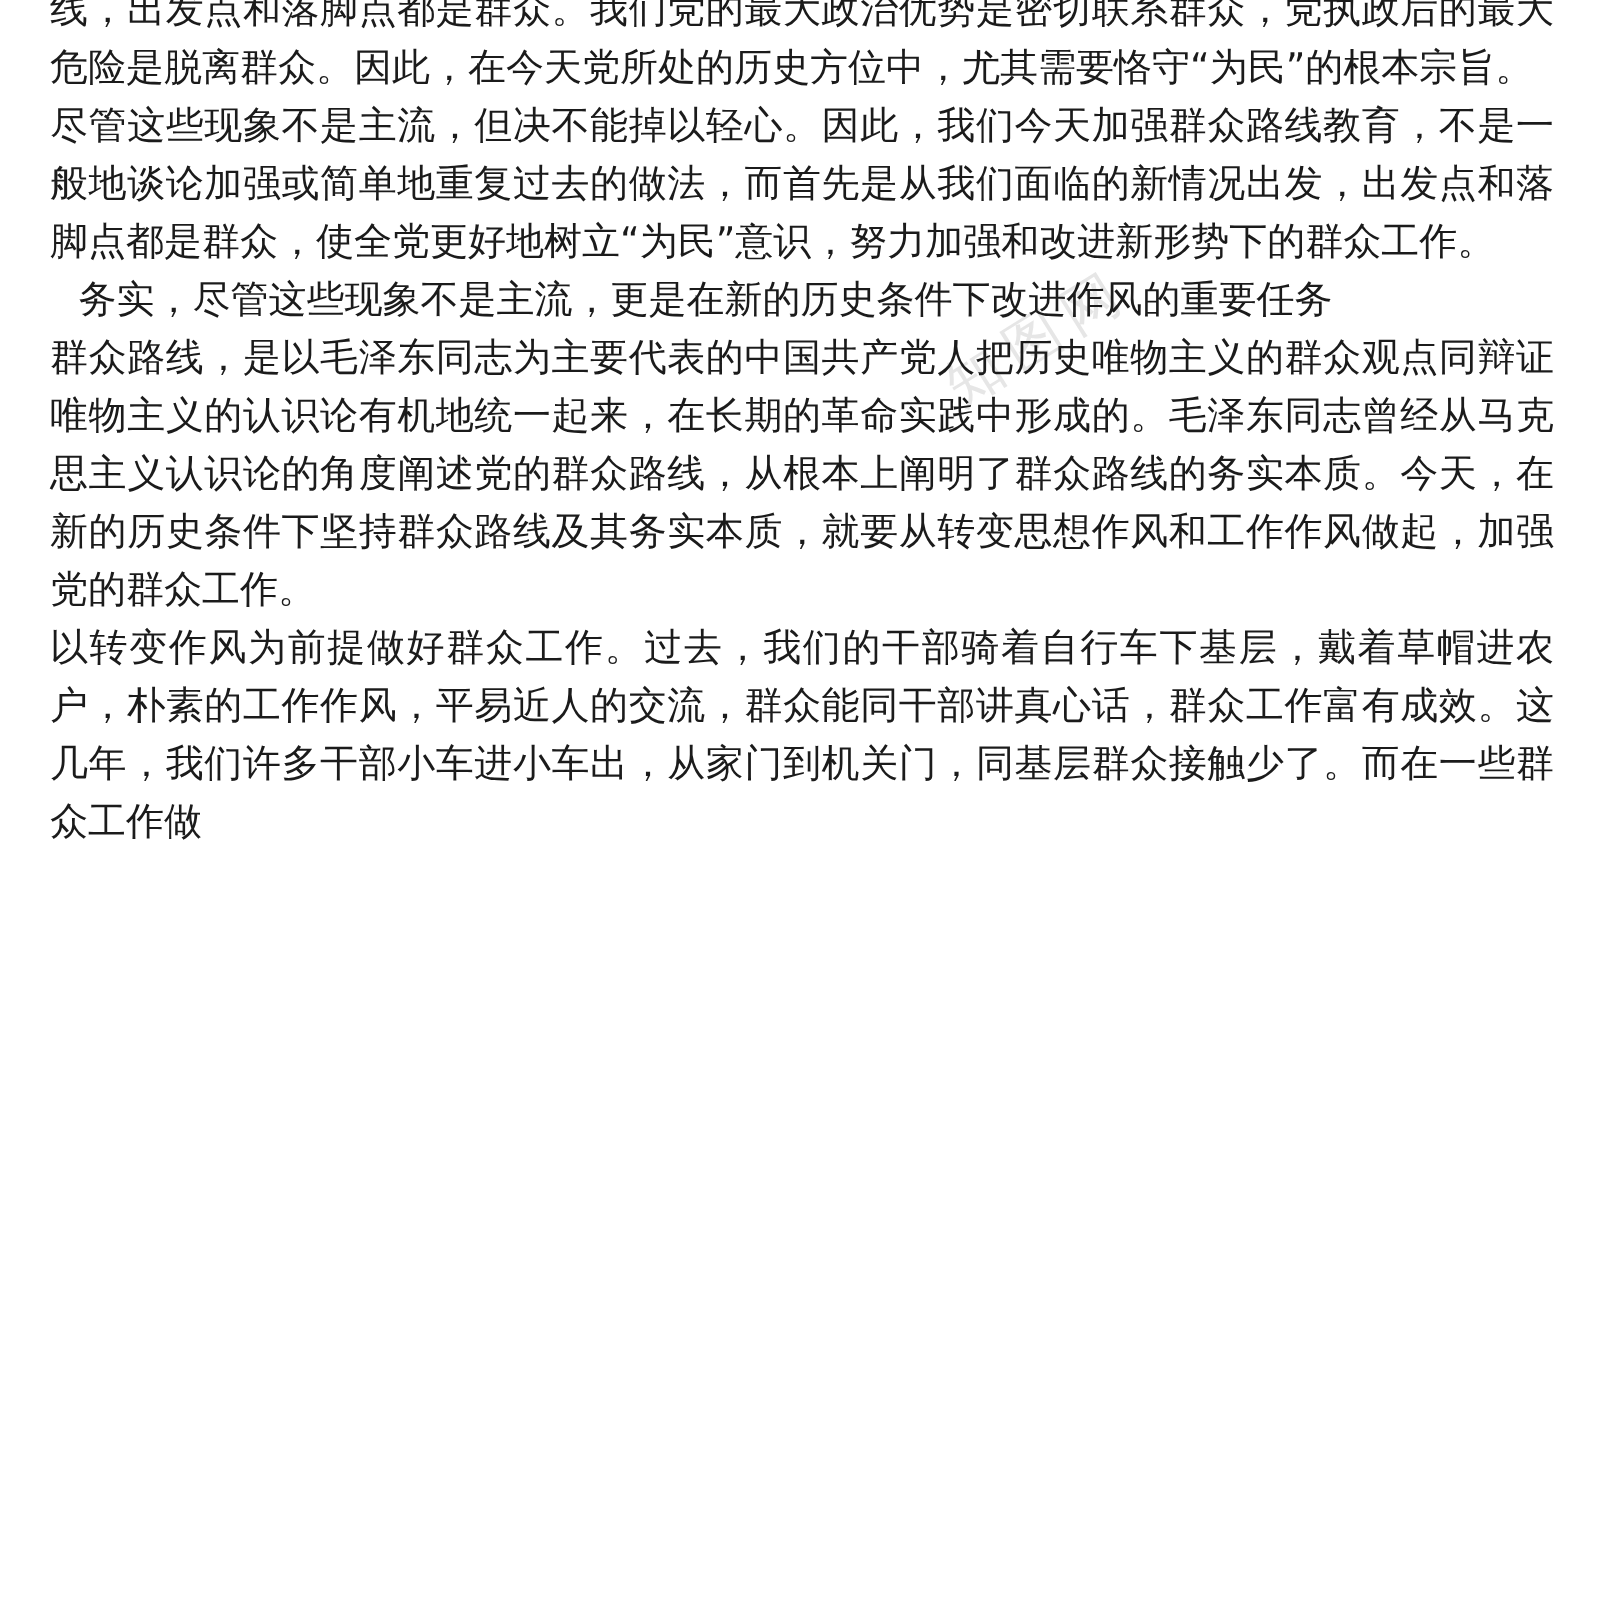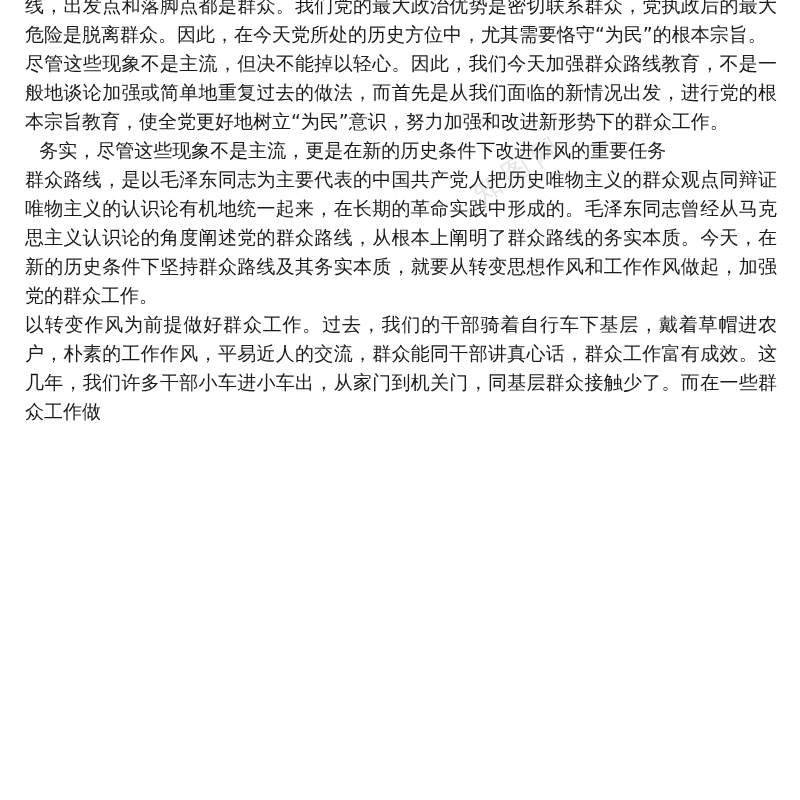--- a/index.html
+++ b/index.html
@@ -58,7 +58,7 @@
 
   <div class="content">
     <p>线，出发点和落脚点都是群众。我们党的最大政治优势是密切联系群众，党执政后的最大危险是脱离群众。因此，在今天党所处的历史方位中，尤其需要恪守“为民”的根本宗旨。</p>
-    <p>尽管这些现象不是主流，但决不能掉以轻心。因此，我们今天加强群众路线教育，不是一般地谈论加强或简单地重复过去的做法，而首先是从我们面临的新情况出发，进行党的根本宗旨教育，使全党更好地树立“为民”意识，努力加强和改进新形势下的群众工作。</p>
+    <p>尽管这些现象不是主流，但决不能掉以轻心。因此，我们今天加强群众路线教育，不是一般地谈论加强或简单地重复过去的做法，而首先是从我们面临的新情况出发，出发点和落脚点都是群众，使全党更好地树立“为民”意识，努力加强和改进新形势下的群众工作。</p>
     <p class="subheading">务实，尽管这些现象不是主流，更是在新的历史条件下改进作风的重要任务</p>
     <p>群众路线，是以毛泽东同志为主要代表的中国共产党人把历史唯物主义的群众观点同辩证唯物主义的认识论有机地统一起来，在长期的革命实践中形成的。毛泽东同志曾经从马克思主义认识论的角度阐述党的群众路线，从根本上阐明了群众路线的务实本质。今天，在新的历史条件下坚持群众路线及其务实本质，就要从转变思想作风和工作作风做起，加强党的群众工作。</p>
     <p>以转变作风为前提做好群众工作。过去，我们的干部骑着自行车下基层，戴着草帽进农户，朴素的工作作风，平易近人的交流，群众能同干部讲真心话，群众工作富有成效。这几年，我们许多干部小车进小车出，从家门到机关门，同基层群众接触少了。而在一些群众工作做</p>

